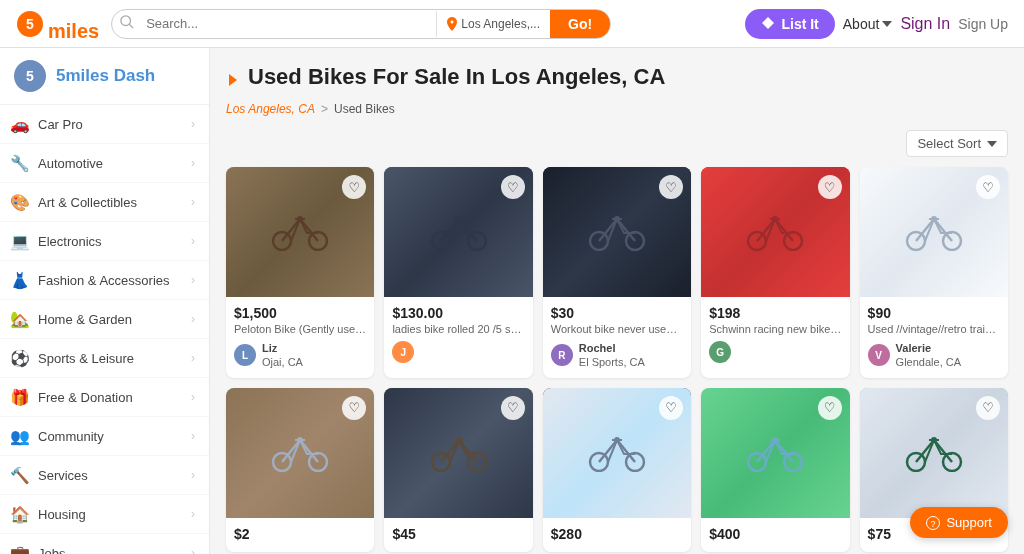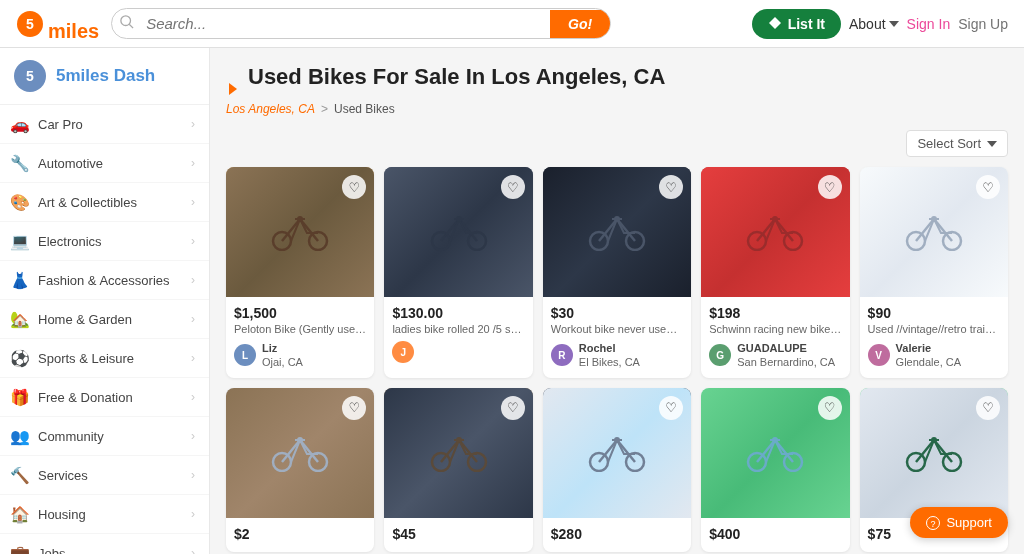--- a/index.html
+++ b/index.html
@@ -11,7 +11,7 @@
     .logo svg { width: 28px; height: 28px; }
     .search-bar { display: flex; align-items: center; flex: 1; max-width: 500px; border: 1px solid #ccc; border-radius: 20px; overflow: hidden; background: #fff; }
     .search-icon-wrap { padding: 0 8px; color: #aaa; }
-    .search-input { border: none; outline: none; flex: 1; padding: 6px 4px; font-size: 15px; font-style: italic; }
+    .search-input { border: none; outline: none; flex: 1; padding: 6px 4px; font-size: 13px; }
     .location-btn { display: flex; align-items: center; gap: 4px; background: none; border: none; border-left: 1px solid #e0e0e0; padding: 6px 10px; color: #555; cursor: pointer; font-size: 12px; white-space: nowrap; }
     .go-btn { background: #ff6b00; color: #fff; border: none; padding: 6px 18px; font-weight: bold; cursor: pointer; font-size: 14px; font-style: italic; }
     .header-right { display: flex; align-items: center; gap: 8px; margin-left: auto; }

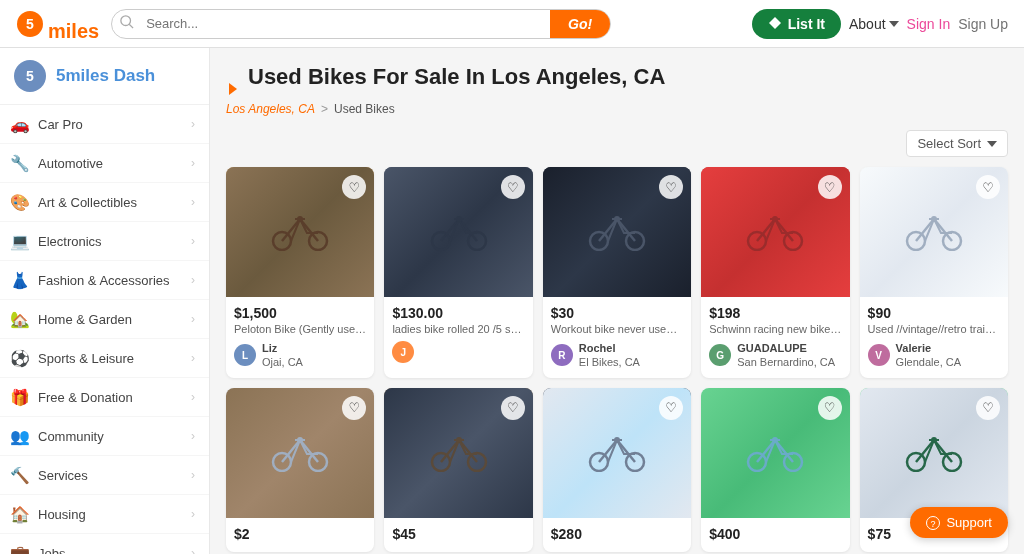--- a/index.html
+++ b/index.html
@@ -98,6 +98,12 @@
         </svg>
     </div>
     <input class="search-input" type="text" placeholder="Search..." style="">
+    <button class="location-btn">
+      <svg width="10" height="14" viewBox="0 0 10 14" fill="#ff6b00">
+          <path d="M5 0C2.24 0 0 2.24 0 5c0 3.75 5 9 5 9s5-5.25 5-9c0-2.76-2.24-5-5-5zm0 6.5C4.17 6.5 3.5 5.83 3.5 5S4.17 3.5 5 3.5 6.5 4.17 6.5 5 5.83 6.5 5 6.5z"></path>
+        </svg>
+      <span>Los Angeles,...</span>
+    </button>
     <button class="go-btn">Go!</button>
   </div>
 

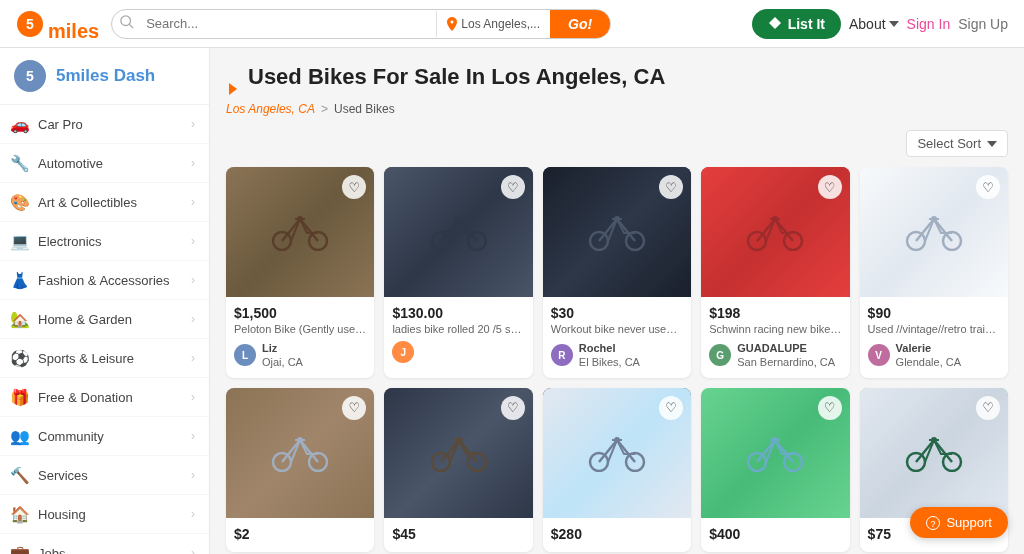--- a/index.html
+++ b/index.html
@@ -13,7 +13,7 @@
     .search-icon-wrap { padding: 0 8px; color: #aaa; }
     .search-input { border: none; outline: none; flex: 1; padding: 6px 4px; font-size: 13px; }
     .location-btn { display: flex; align-items: center; gap: 4px; background: none; border: none; border-left: 1px solid #e0e0e0; padding: 6px 10px; color: #555; cursor: pointer; font-size: 12px; white-space: nowrap; }
-    .go-btn { background: #ff6b00; color: #fff; border: none; padding: 6px 18px; font-weight: bold; cursor: pointer; font-size: 14px; font-style: italic; }
+    .go-btn { background: #ff6b00; color: #fff; border: none; padding: 6px 18px; font-weight: bold; cursor: pointer; font-size: 14px; }
     .header-right { display: flex; align-items: center; gap: 8px; margin-left: auto; }
     .list-it-btn { background: #15803d; color: #fff; border: none; border-radius: 20px; padding: 7px 16px; font-weight: bold; cursor: pointer; display: flex; gap: 6px; font-size: 14px; }
     .about-btn { background: none; border: none; cursor: pointer; font-size: 14px; color: #333; display: flex; align-items: center; gap: 3px; }

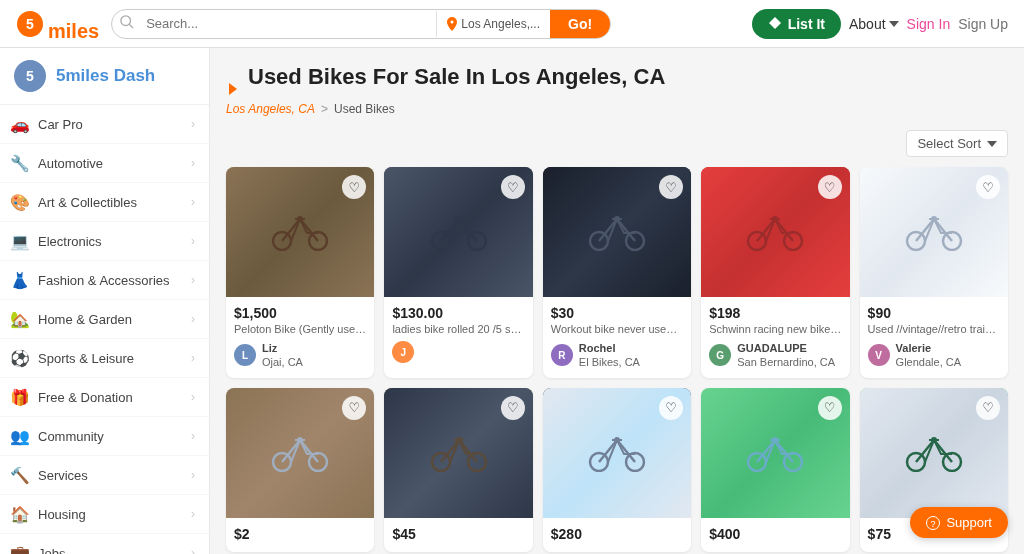--- a/index.html
+++ b/index.html
@@ -15,7 +15,7 @@
     .location-btn { display: flex; align-items: center; gap: 4px; background: none; border: none; border-left: 1px solid #e0e0e0; padding: 6px 10px; color: #555; cursor: pointer; font-size: 12px; white-space: nowrap; }
     .go-btn { background: #ff6b00; color: #fff; border: none; padding: 6px 18px; font-weight: bold; cursor: pointer; font-size: 14px; }
     .header-right { display: flex; align-items: center; gap: 8px; margin-left: auto; }
-    .list-it-btn { background: #15803d; color: #fff; border: none; border-radius: 20px; padding: 7px 16px; font-weight: bold; cursor: pointer; display: flex; gap: 6px; font-size: 14px; }
+    .list-it-btn { background: #8b5cf6; color: #fff; border: none; border-radius: 20px; padding: 7px 16px; font-weight: bold; cursor: pointer; display: flex; gap: 6px; font-size: 14px; }
     .about-btn { background: none; border: none; cursor: pointer; font-size: 14px; color: #333; display: flex; align-items: center; gap: 3px; }
     .sign-in-btn { background: none; border: none; cursor: pointer; font-size: 14px; color: #ec4899; }
     .sign-up-btn { background: none; border: none; cursor: pointer; font-size: 14px; color: #737373; }

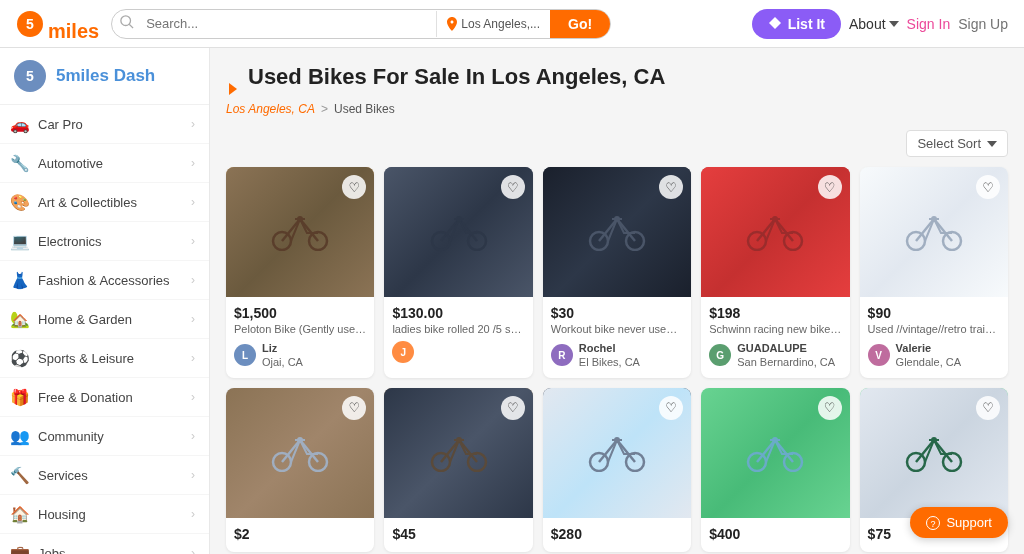--- a/index.html
+++ b/index.html
@@ -17,7 +17,7 @@
     .header-right { display: flex; align-items: center; gap: 8px; margin-left: auto; }
     .list-it-btn { background: #8b5cf6; color: #fff; border: none; border-radius: 20px; padding: 7px 16px; font-weight: bold; cursor: pointer; display: flex; gap: 6px; font-size: 14px; }
     .about-btn { background: none; border: none; cursor: pointer; font-size: 14px; color: #333; display: flex; align-items: center; gap: 3px; }
-    .sign-in-btn { background: none; border: none; cursor: pointer; font-size: 14px; color: #ec4899; }
+    .sign-in-btn { background: none; border: none; cursor: pointer; font-size: 16px; color: #701a75; }
     .sign-up-btn { background: none; border: none; cursor: pointer; font-size: 14px; color: #737373; }
 
     

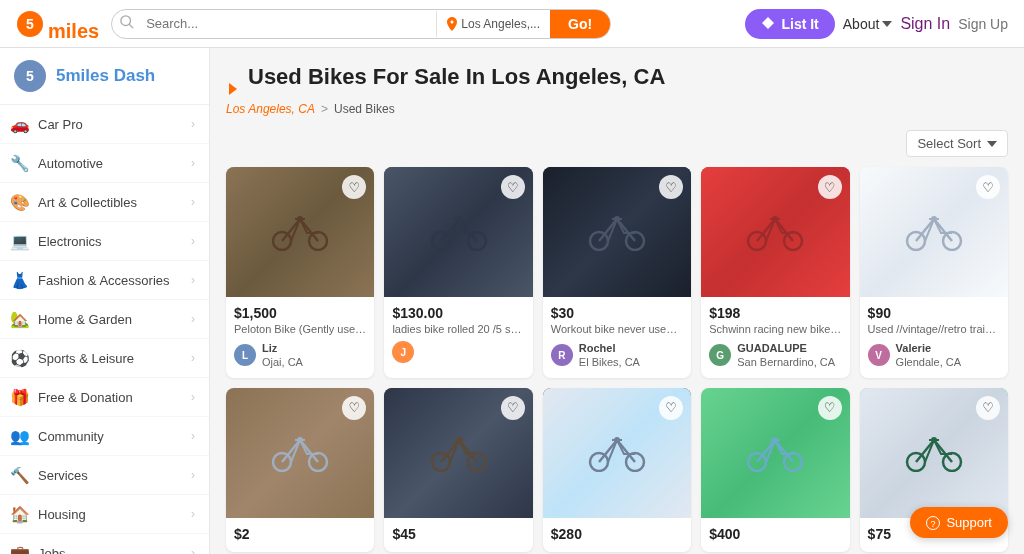--- a/index.html
+++ b/index.html
@@ -224,7 +224,7 @@
 
   <main class="content">
 
-    <div style="display:flex; align-items:flex-end; gap:8px; margin-bottom:6px;">
+    <div style="display:flex; align-items:center; gap:8px; margin-bottom:6px;">
       <svg width="14" height="14" viewBox="0 0 14 14" fill="#ff6b00">
           <polygon points="3,1 11,7 3,13"></polygon>
         </svg>

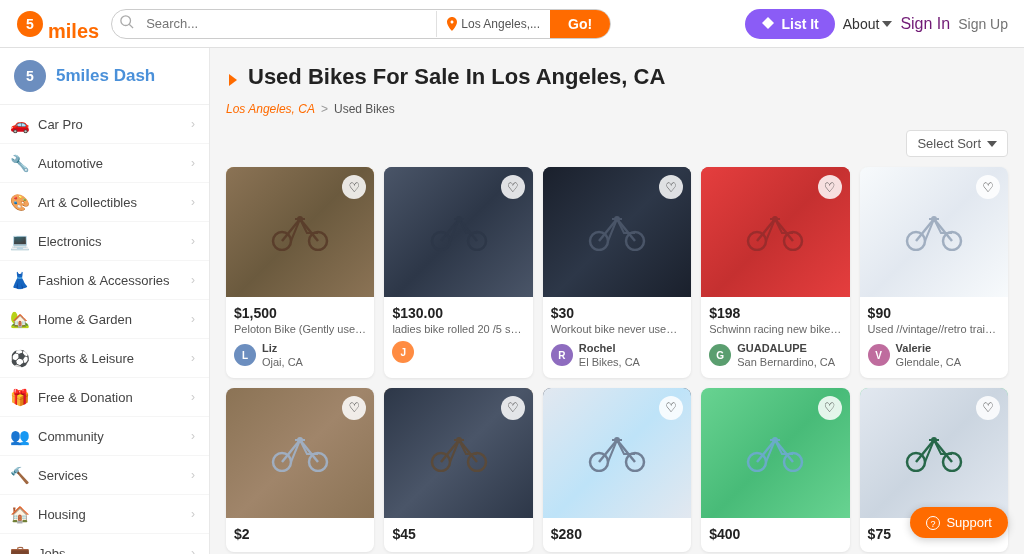--- a/index.html
+++ b/index.html
@@ -344,10 +344,6 @@
       <div class="card-desc">Schwinn racing new bike fo...</div>
       <div class="card-seller">
         <div class="seller-avatar av-green">G</div>
-        <div class="seller-info">
-          <div class="seller-name">GUADALUPE</div>
-          <div>San Bernardino, CA</div>
-        </div>
       </div>
     </div>
   </div>

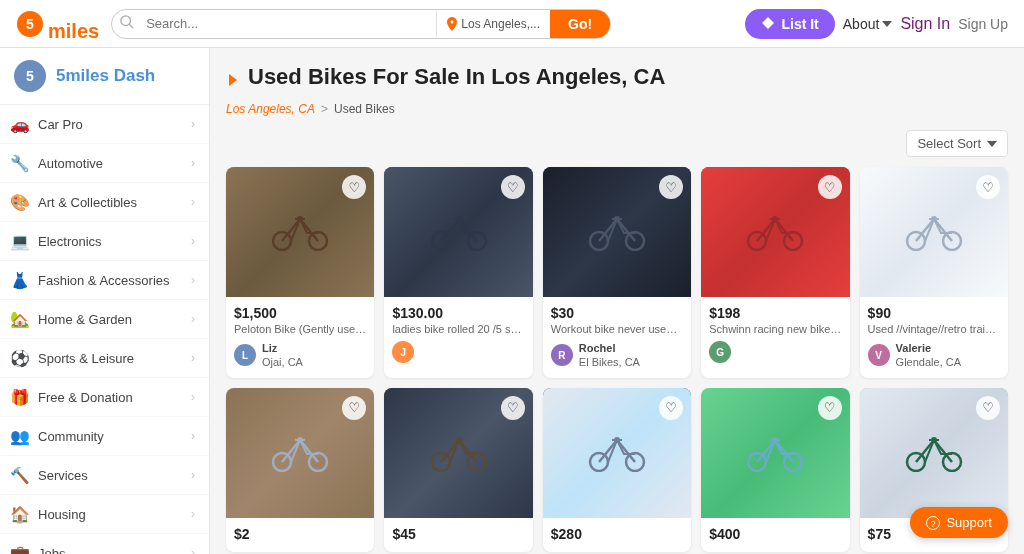--- a/index.html
+++ b/index.html
@@ -319,7 +319,7 @@
         <div class="seller-avatar av-purple">R</div>
         <div class="seller-info">
           <div class="seller-name">Rochel</div>
-          <div>El Bikes, CA</div>
+          <div>El Sports, CA</div>
         </div>
       </div>
     </div>

